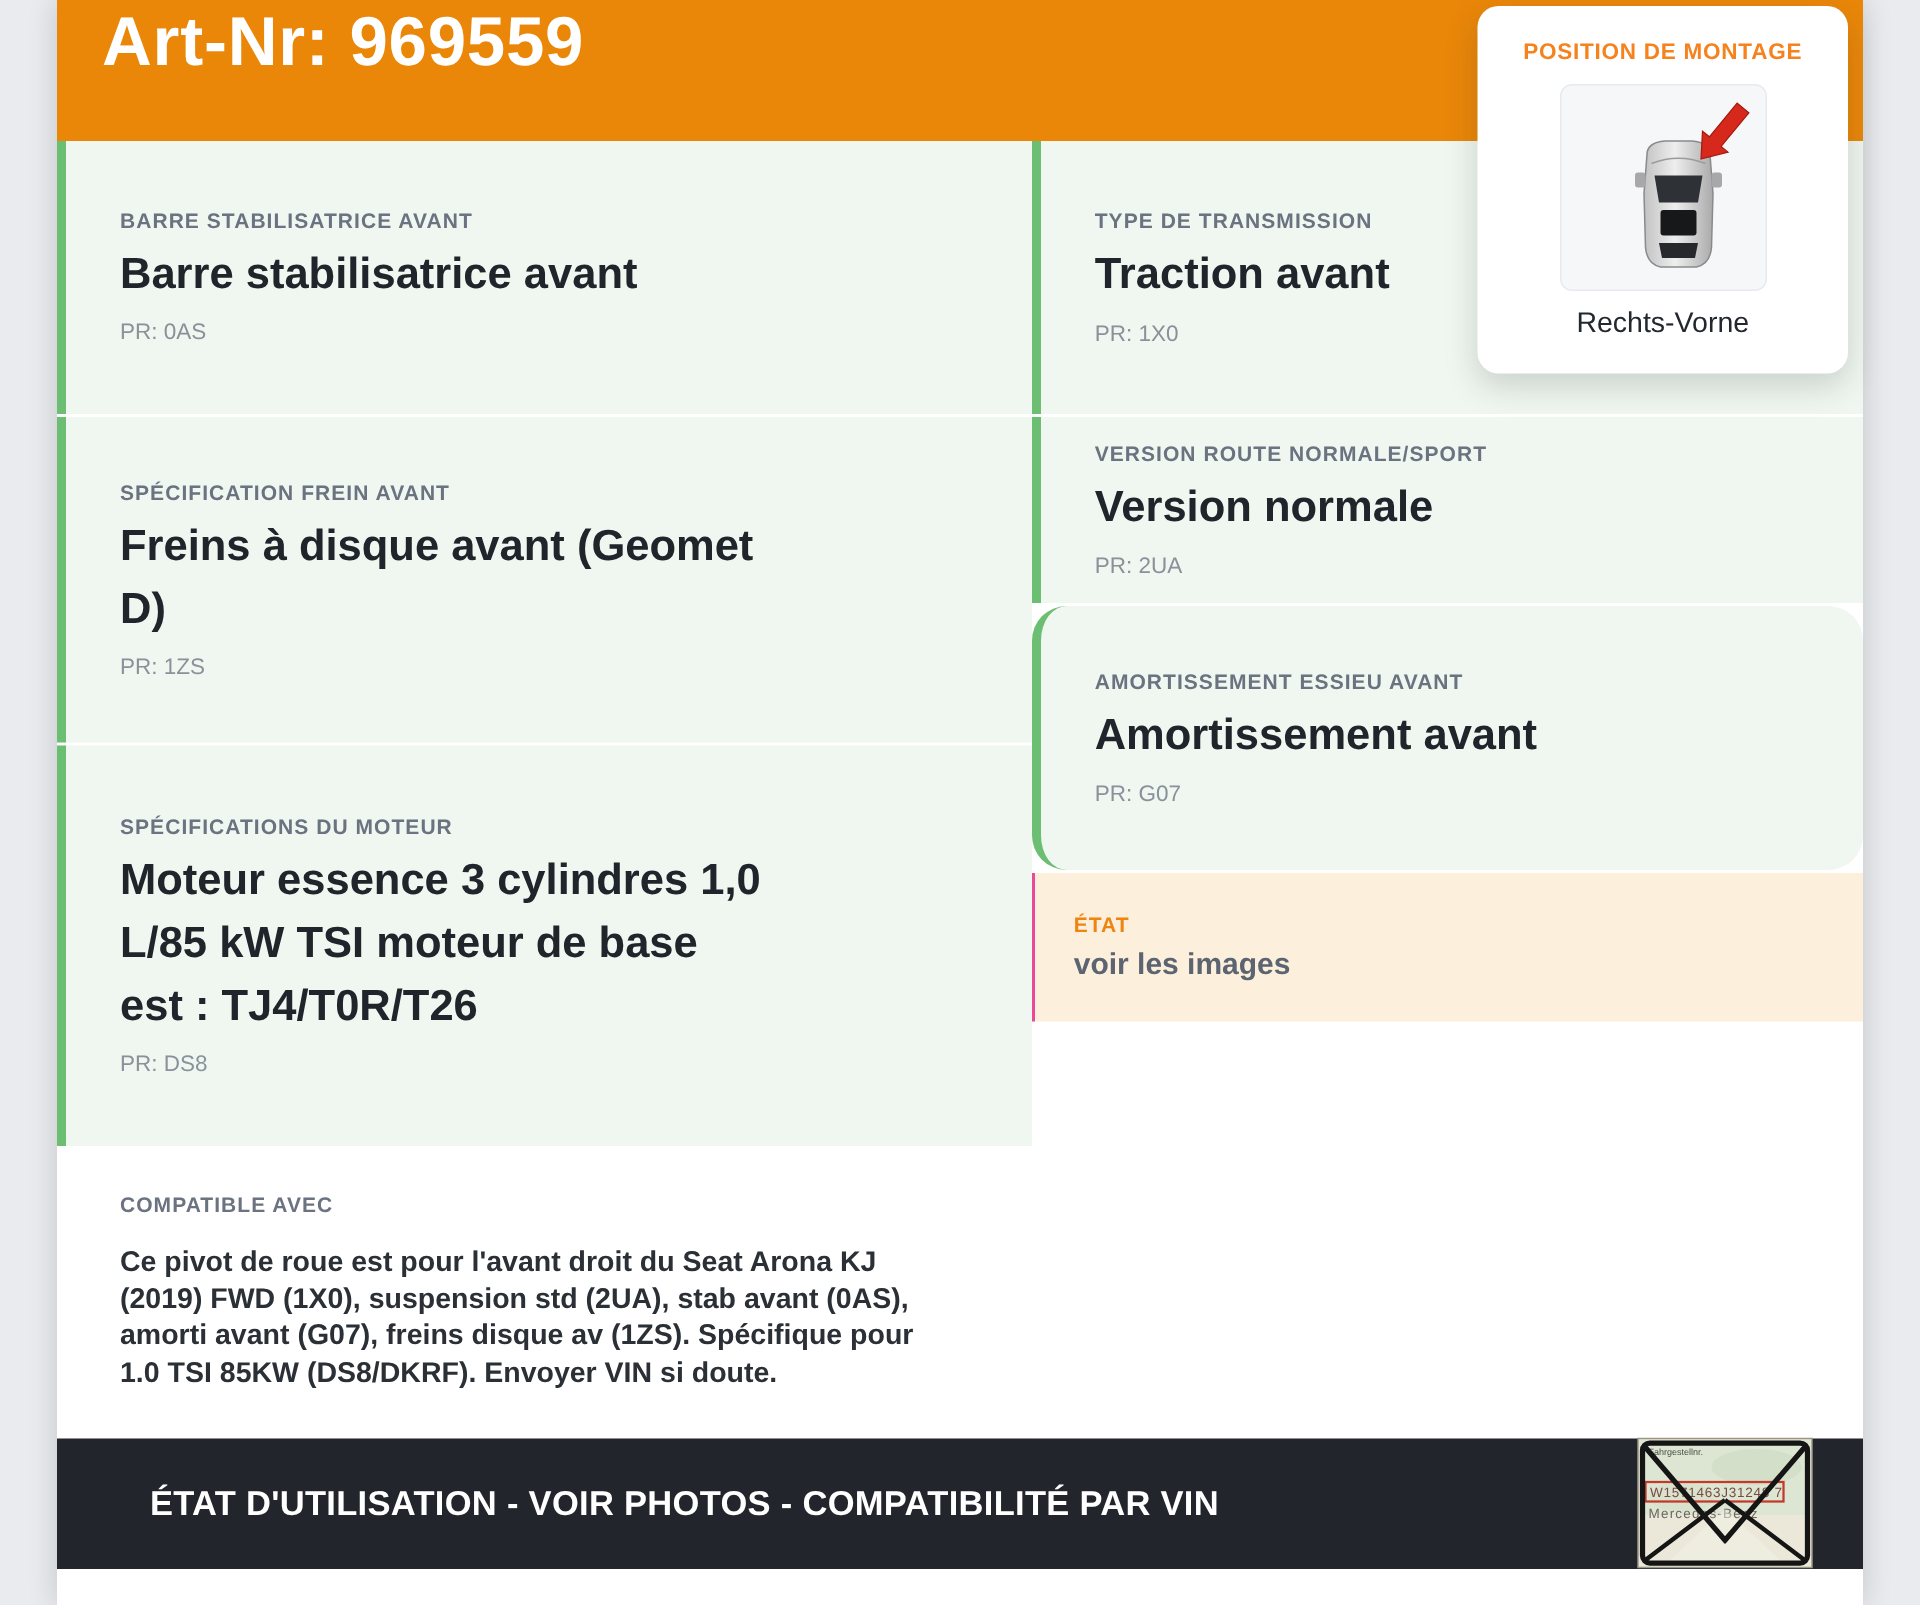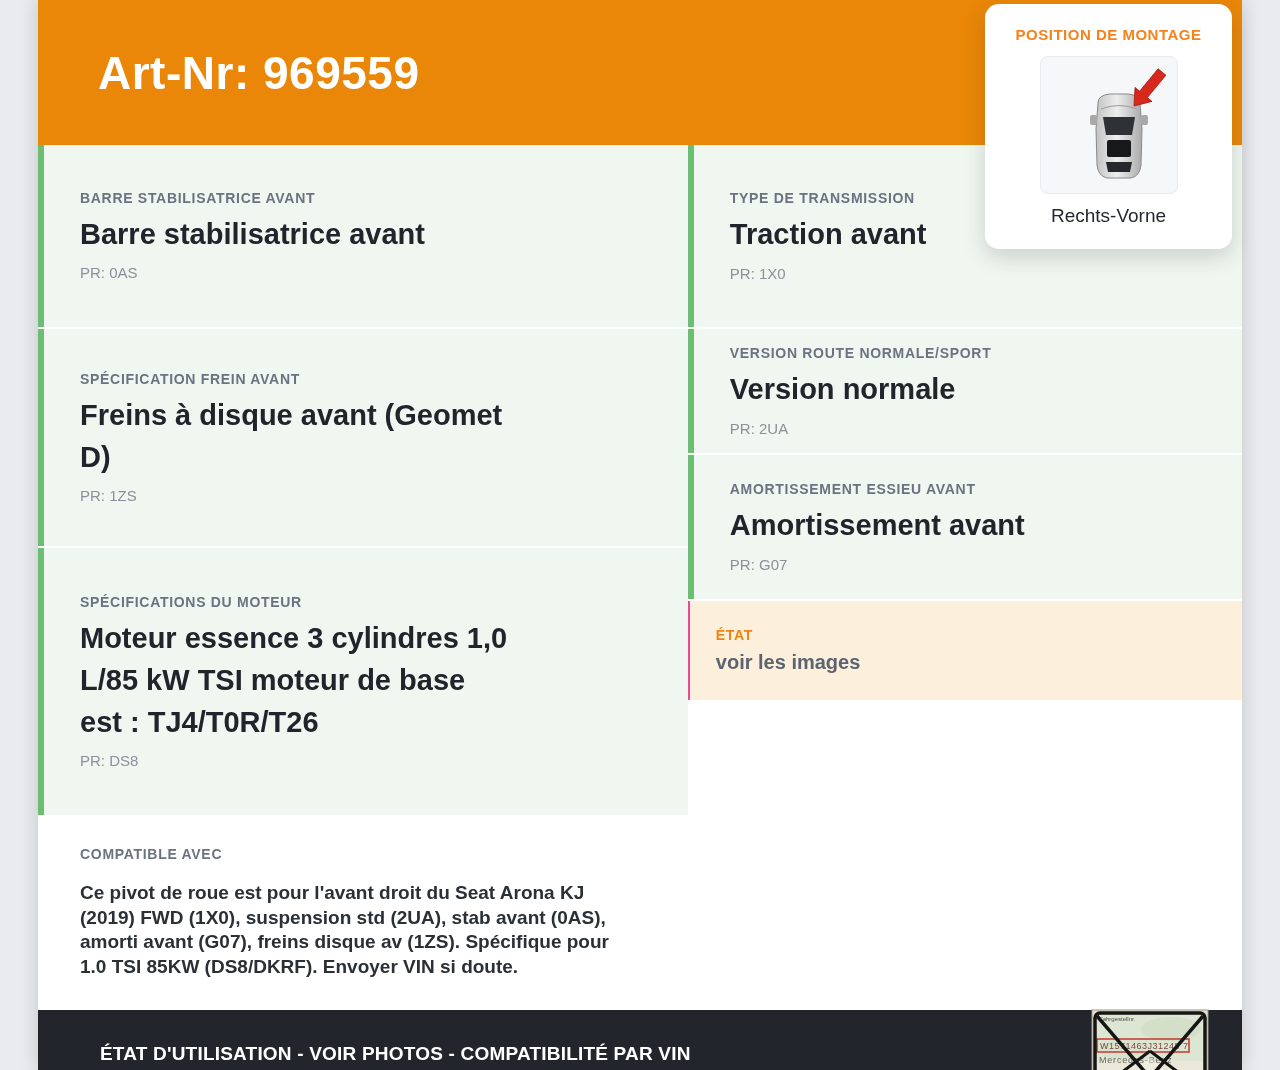--- a/index.html
+++ b/index.html
@@ -19,11 +19,10 @@
   }
   
   .header {
-    height:145px;
+    height:94px;
     background:#ea8709;
     display:flex;
-    align-items:center;
-    padding-left:60px;
+    padding-left:30px;
   }
   .header h1 {
     color:#ffffff;

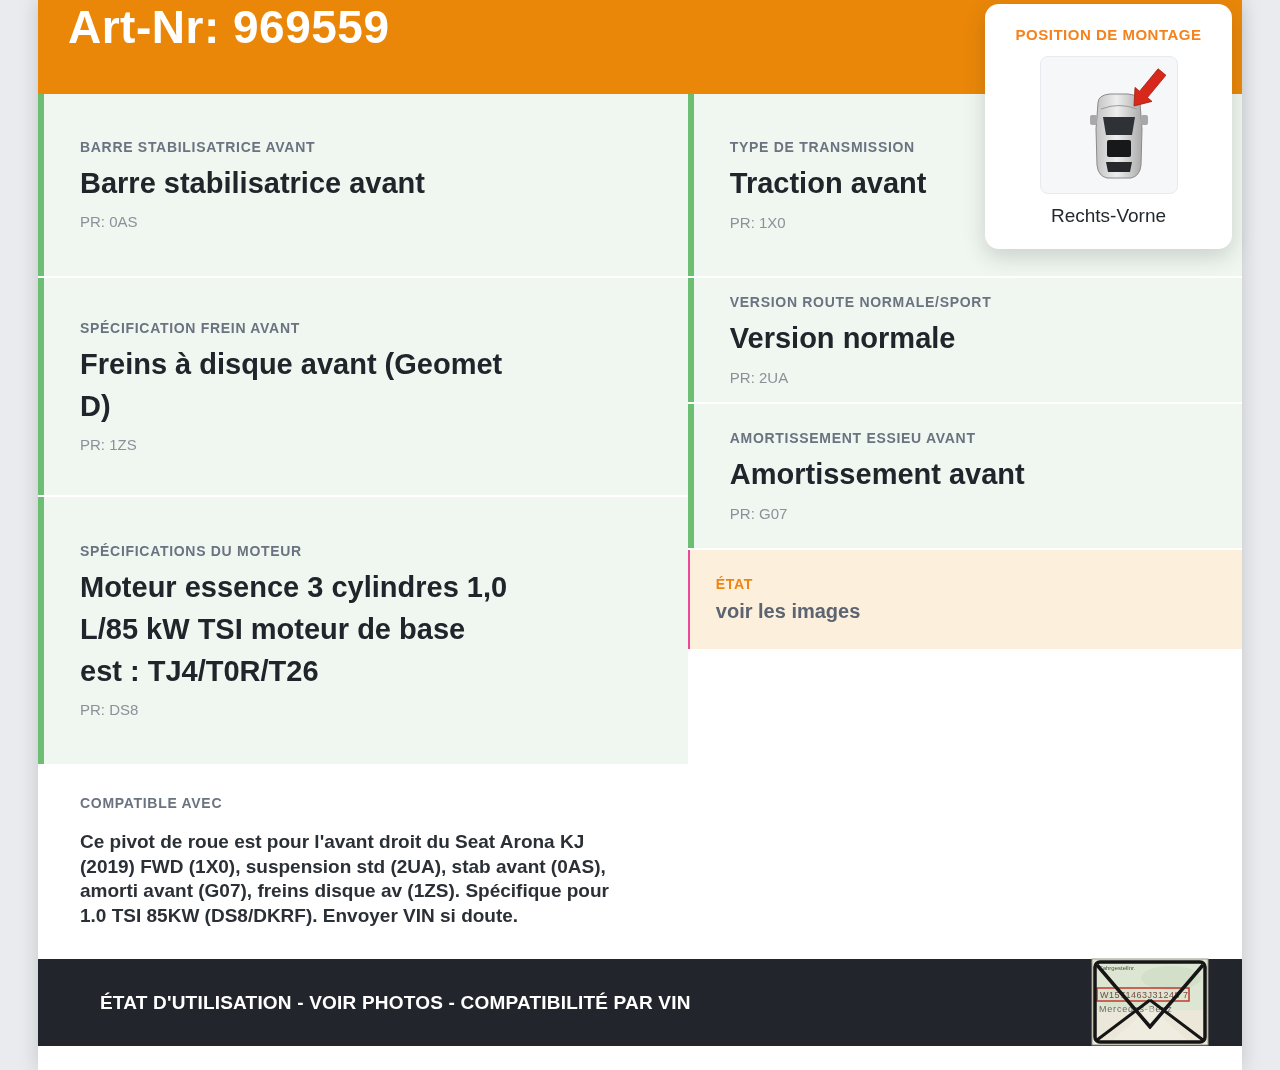--- a/index.html
+++ b/index.html
@@ -115,7 +115,7 @@
   }
   .lh1{height:182px;} .lh2{height:218px;} .lh3{height:268px;}
   .compat{height:191px; }
-  .rh1{height:182px;} .rh2{height:124px;} .rh3{height:144px;} .rh4{height:99px;}
+  .rh1{height:182px;} .rh2{height:124px;} .rh3{height:176px;border-radius:23px;} .rh4{height:99px;}
   .compat .text {
     font-size:19px;
     font-weight:600;

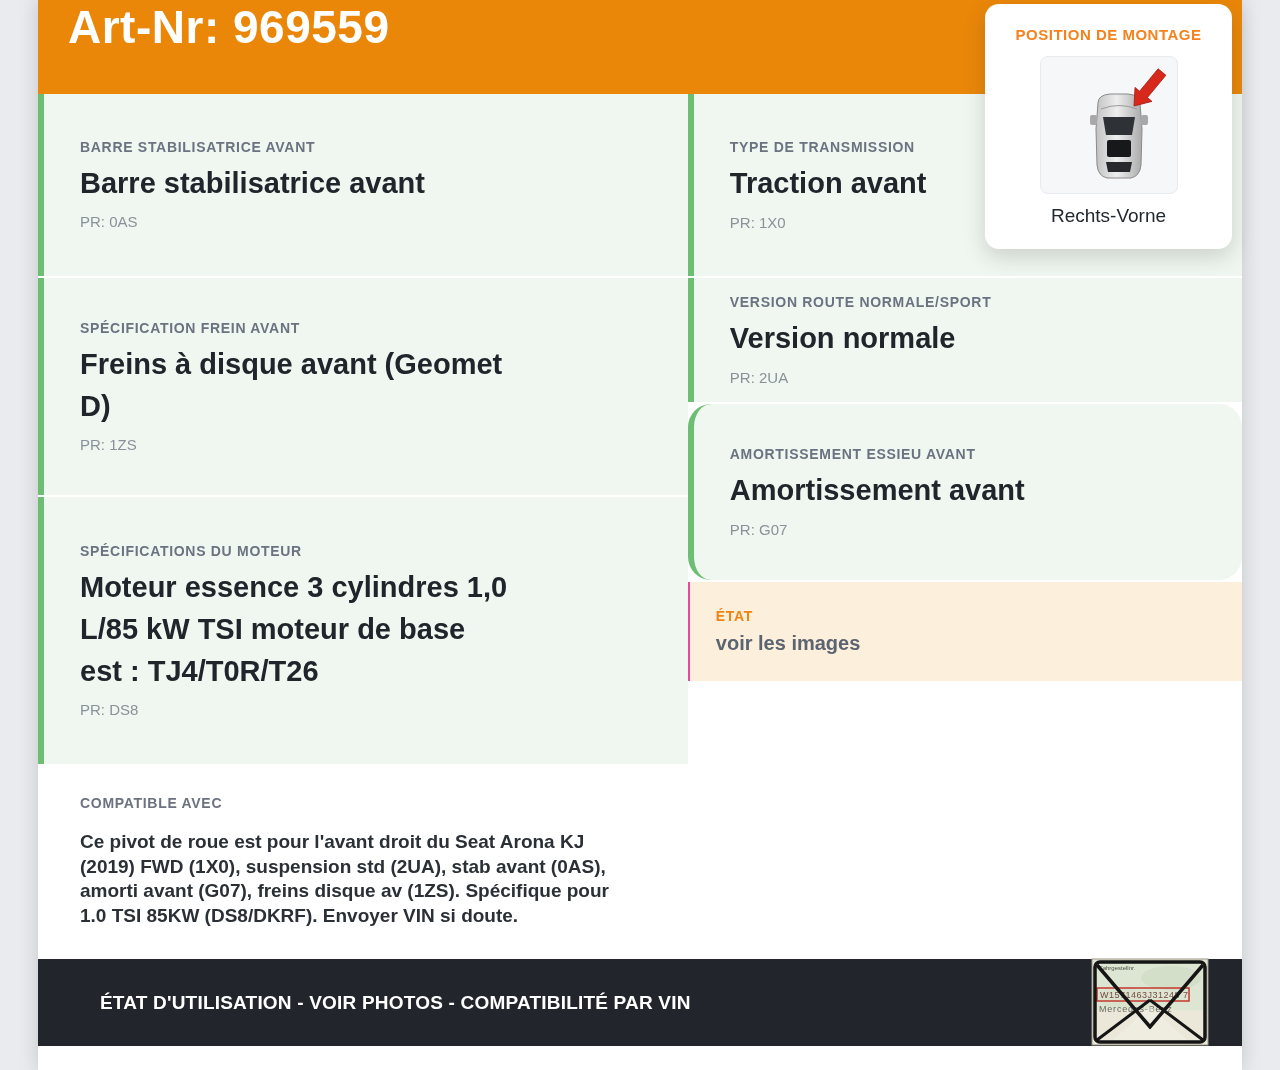--- a/index.html
+++ b/index.html
@@ -143,7 +143,7 @@
   }
   .footer .bar-text {
     color:#ffffff;
-    font-size:19px;
+    font-size:23px;
     font-weight:700;
     letter-spacing:.2px;
   }

